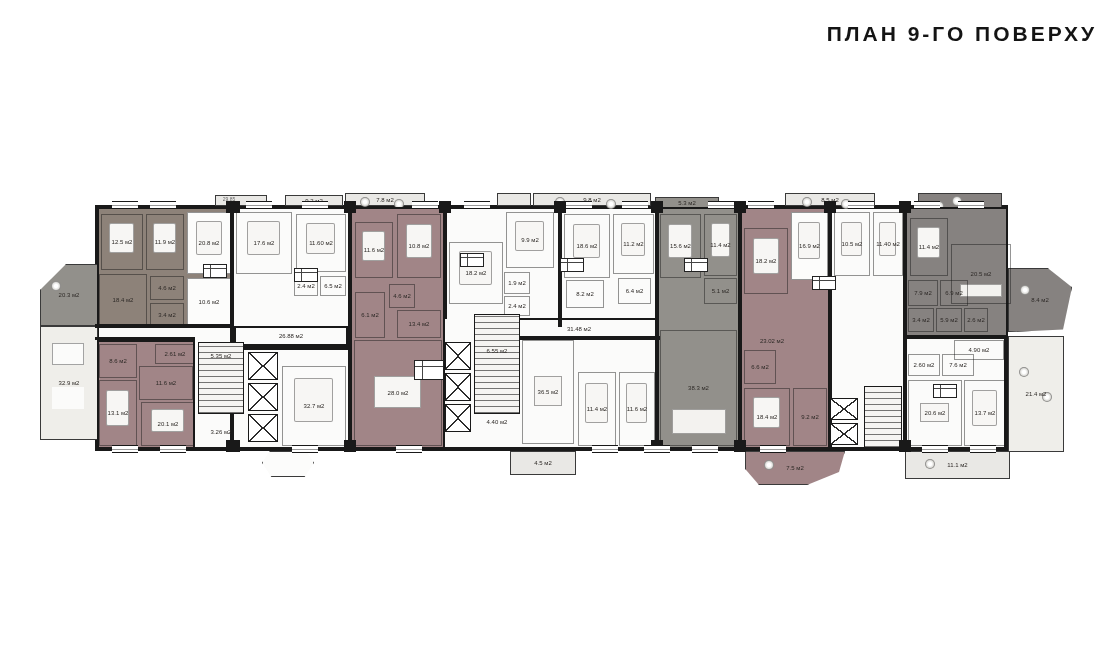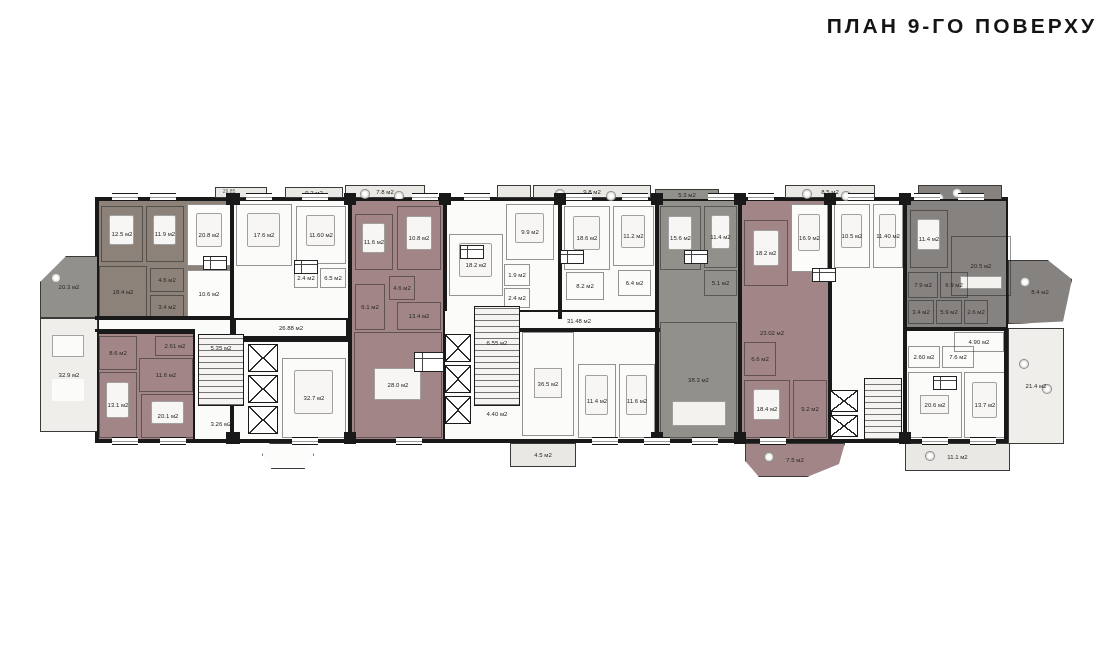--- a/index.html
+++ b/index.html
@@ -4,7 +4,7 @@
 <style>
   html,body{margin:0;padding:0;background:#ffffff;}
   #stage{position:relative;width:1111px;height:492px;background:#ffffff;overflow:hidden;
-         font-family:"Liberation Sans", sans-serif;}
+         font-family:"Liberation Sans", sans-serif;margin-top:8px;}
   .title{position:absolute;top:14px;right:14px;font-size:21px;font-weight:700;
          letter-spacing:3px;color:#141414;}
   #plan{position:absolute;inset:0;}

